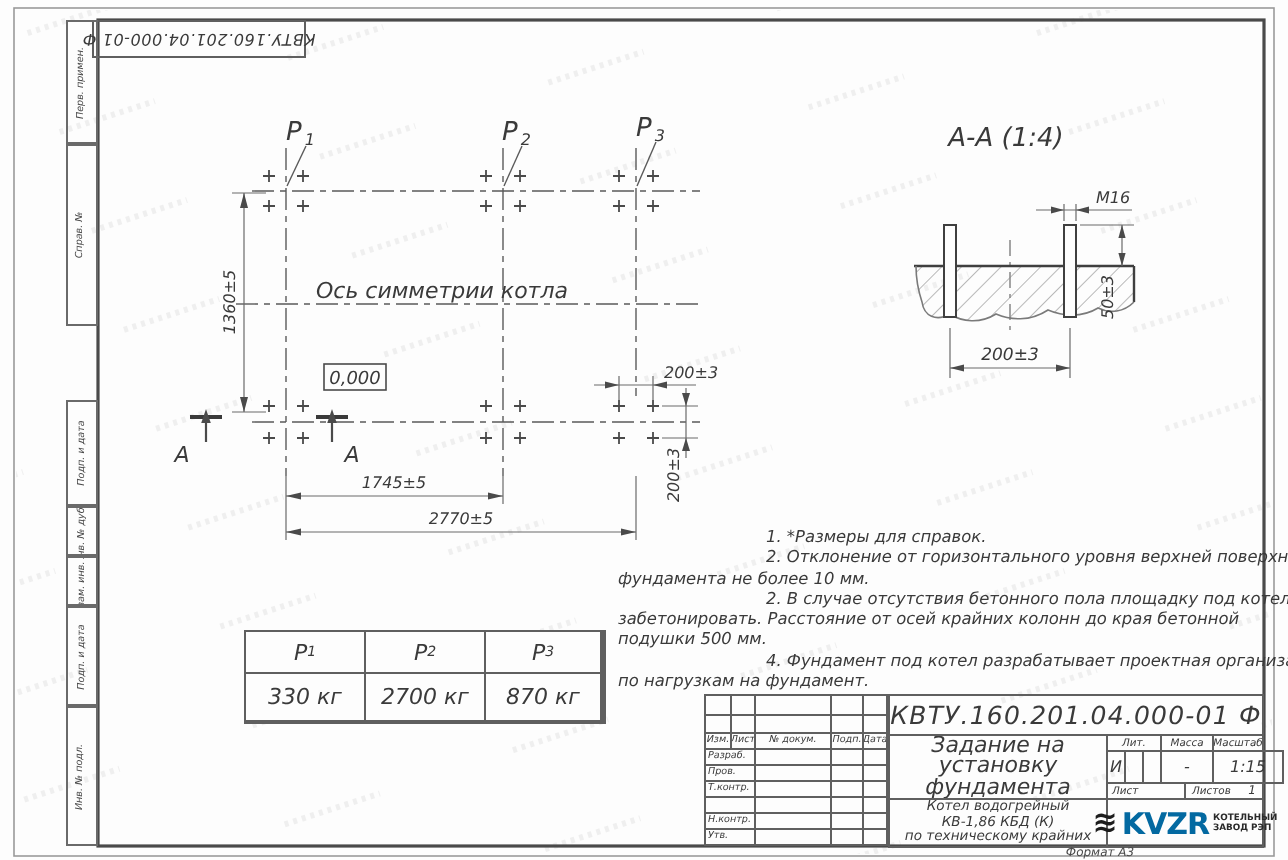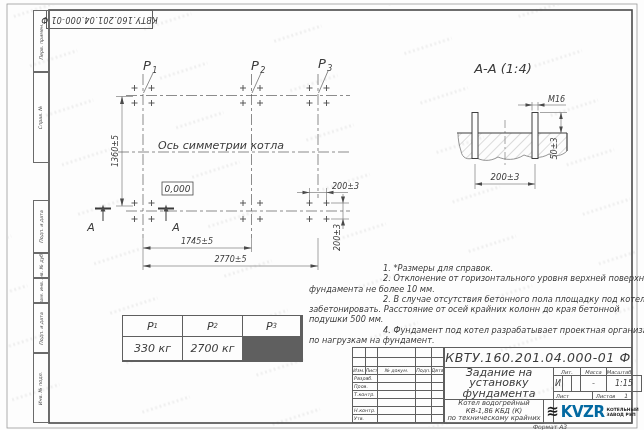--- a/index.html
+++ b/index.html
@@ -249,6 +249,7 @@
       </div>
     <div>330 кг</div>
     <div>2700 кг</div>
+    <div>870 кг</div>
   </div>
 
   <div id="tb-left" class="abs">

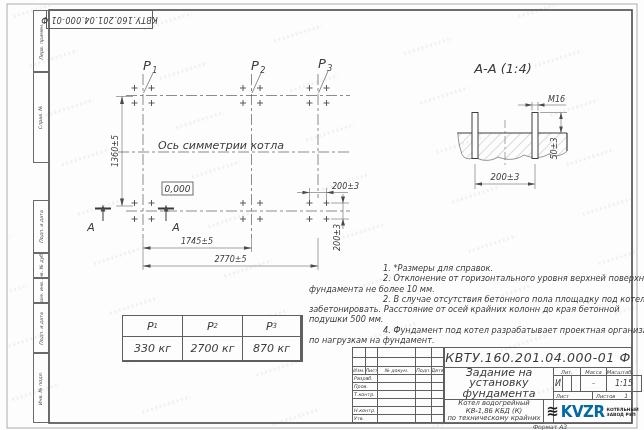--- a/index.html
+++ b/index.html
@@ -40,7 +40,7 @@
   .tbc{font-style:italic;overflow:hidden;}
   #tb-num{left:444px;top:347px;width:188px;height:21px;font-size:12.5px;letter-spacing:.6px;font-weight:500;}
   #tb-title{left:444px;top:367px;width:110px;height:33px;font-size:11px;flex-direction:column;line-height:10.5px;}
-  #tb-prod{left:444px;top:399px;width:100px;height:25px;font-size:6.8px;flex-direction:column;line-height:7.6px;}
+  #tb-prod{left:444px;top:399px;width:110px;height:25px;font-size:6.8px;flex-direction:column;line-height:7.6px;}
   .tb-h{font-size:5.2px;}
   #tb-logo{left:553px;top:399px;width:79px;height:25px;display:flex;align-items:center;justify-content:center;gap:2px;}
   #logo-glyph{font-size:15px;font-weight:bold;color:#1d1d1d;line-height:1;}

